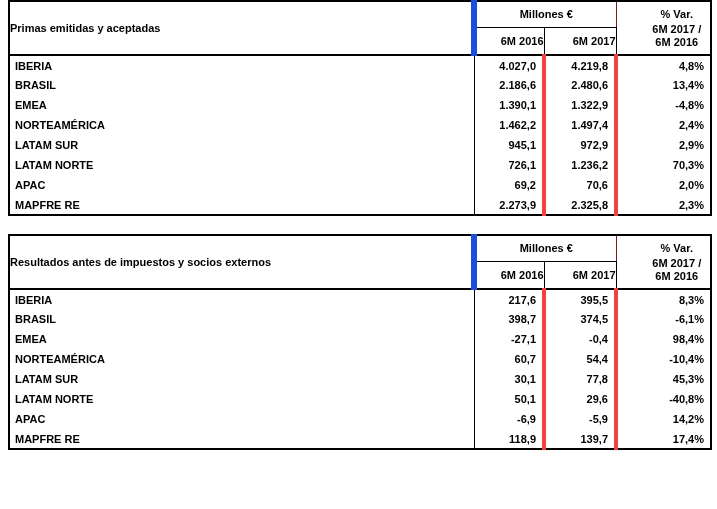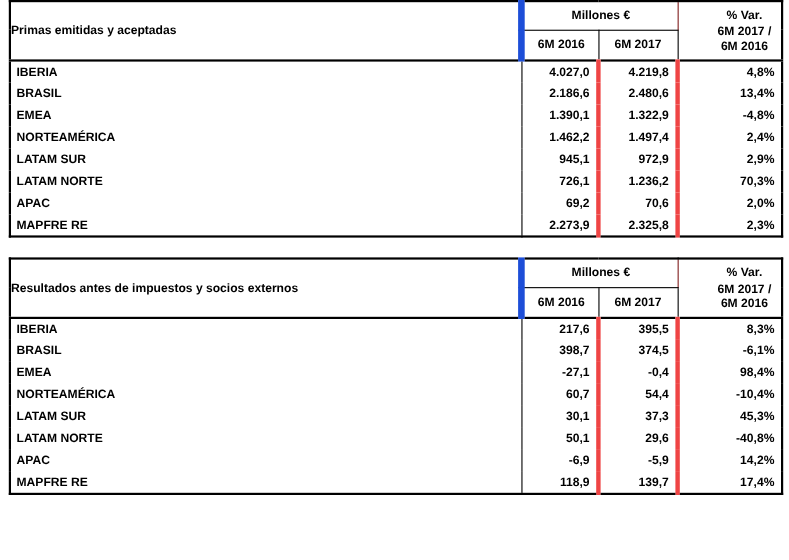--- a/index.html
+++ b/index.html
@@ -65,7 +65,7 @@
   th.var-head .var-line1 { margin-bottom: 2px; }
   th.year-head {
     border-bottom: 2px solid #000;
-    text-align: center;
+    text-align: right;
   }
   th.year-head.y2016, th.year-head.y2017 { border-right: 1px solid #000; }
 

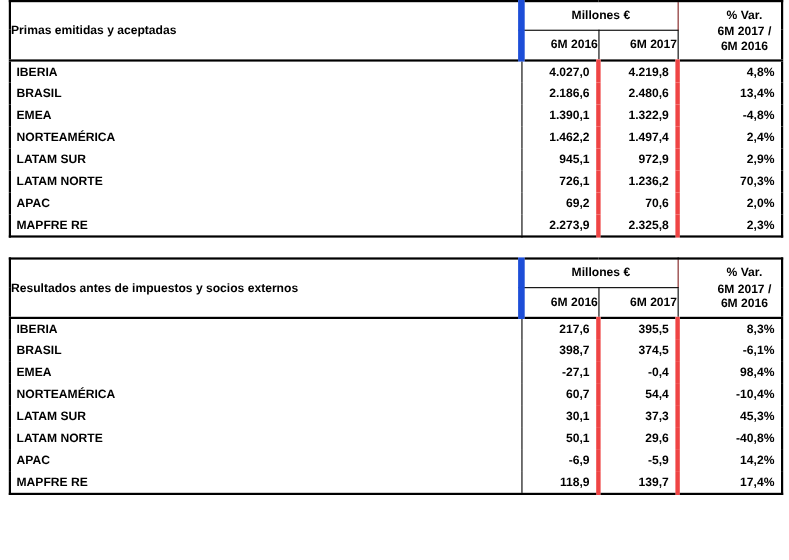--- a/index.html
+++ b/index.html
@@ -212,7 +212,7 @@
         <tr>
           <td class="cell-region">LATAM SUR</td>
           <td class="num-cell cell-2016">30,1</td>
-          <td class="num-cell cell-2017">37,3</td>
+          <td class="num-cell cell-2017">77,8</td>
           <td class="num-cell cell-var">45,3%</td>
         </tr>
         <tr>

